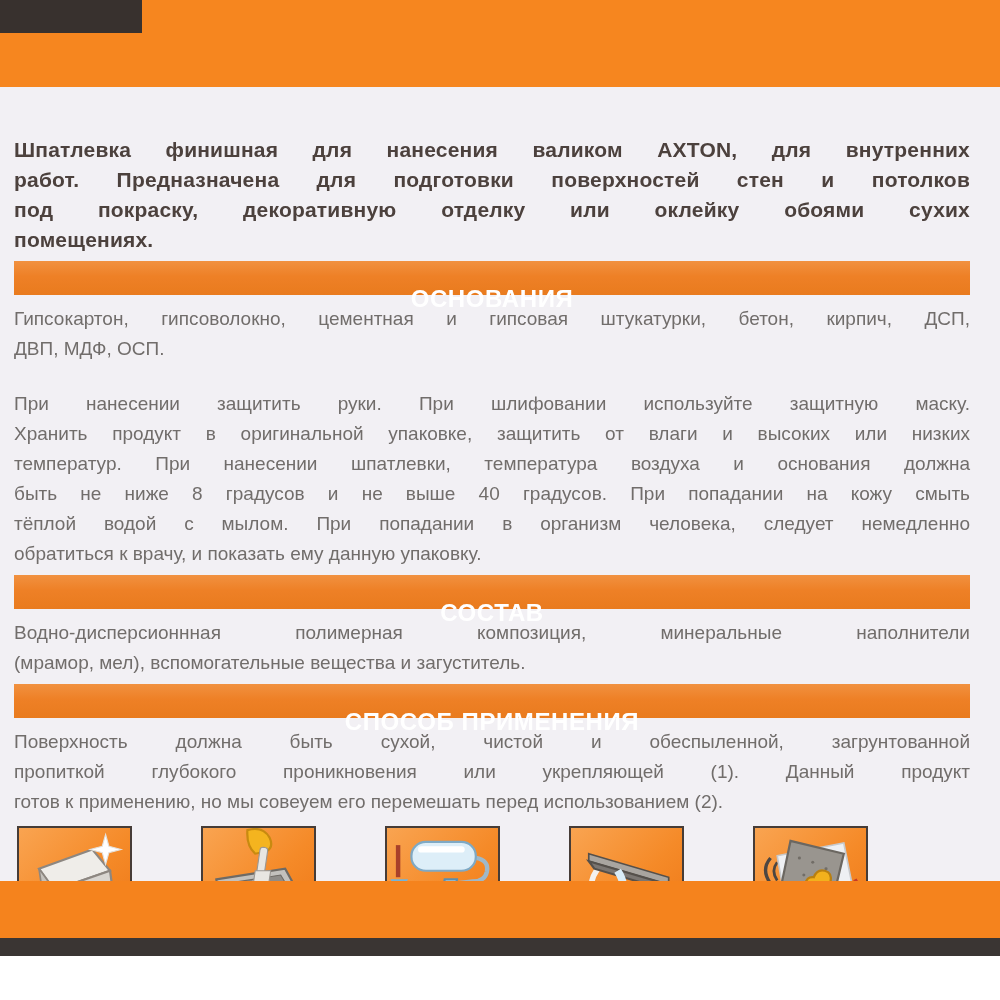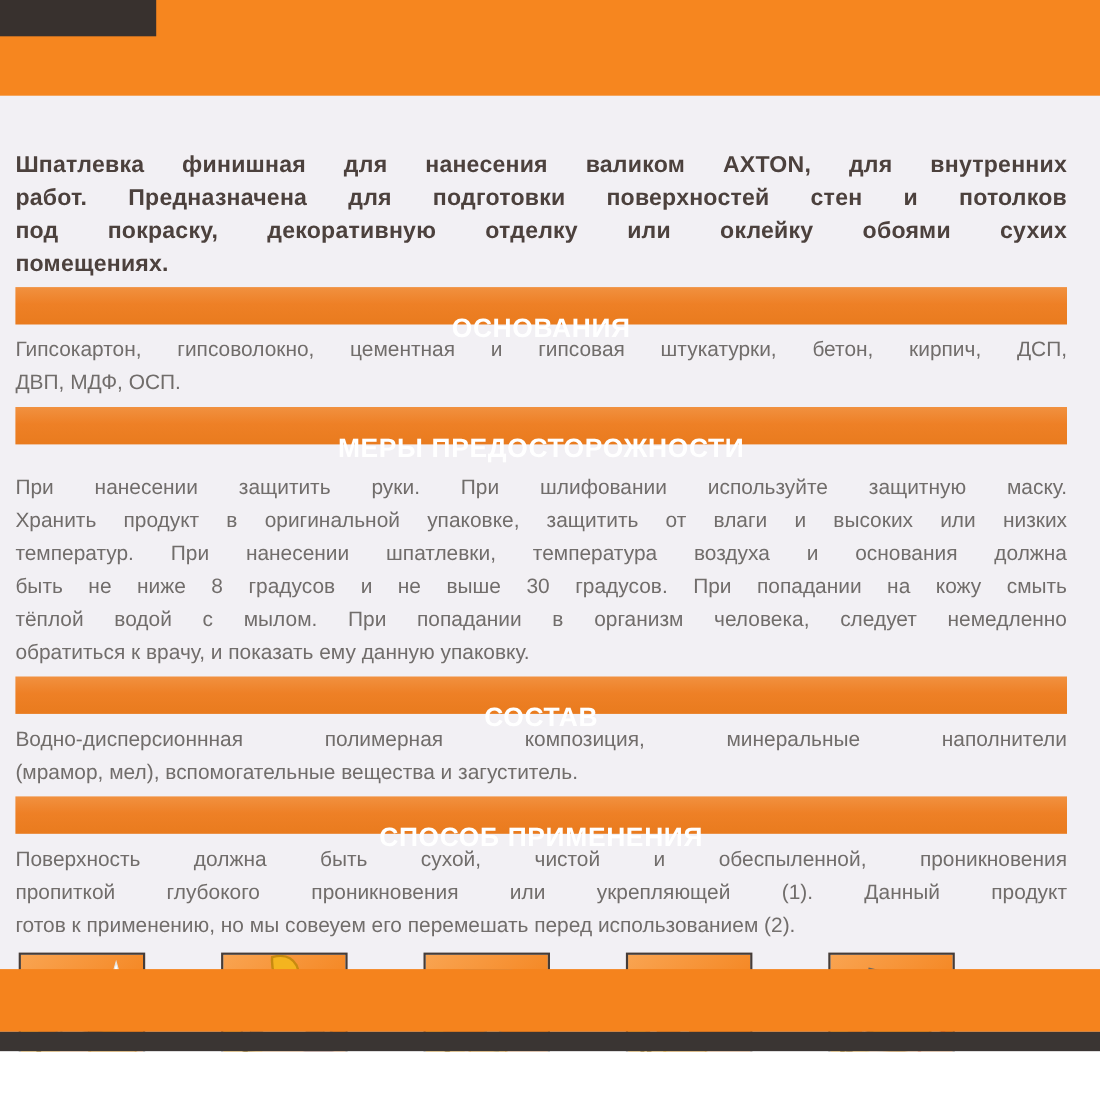--- a/index.html
+++ b/index.html
@@ -64,9 +64,6 @@
     </div>
 
     <div class="section">
-      <div class="band">
-        <span class="band-title">МЕРЫ ПРЕДОСТОРОЖНОСТИ</span>
-      </div>
       <p class="para tight">
         <span class="ln j">При нанесении защитить руки. При шлифовании используйте защитную маску.</span>
         <span class="ln j">Хранить продукт в оригинальной упаковке, защитить от влаги и высоких или низких</span>

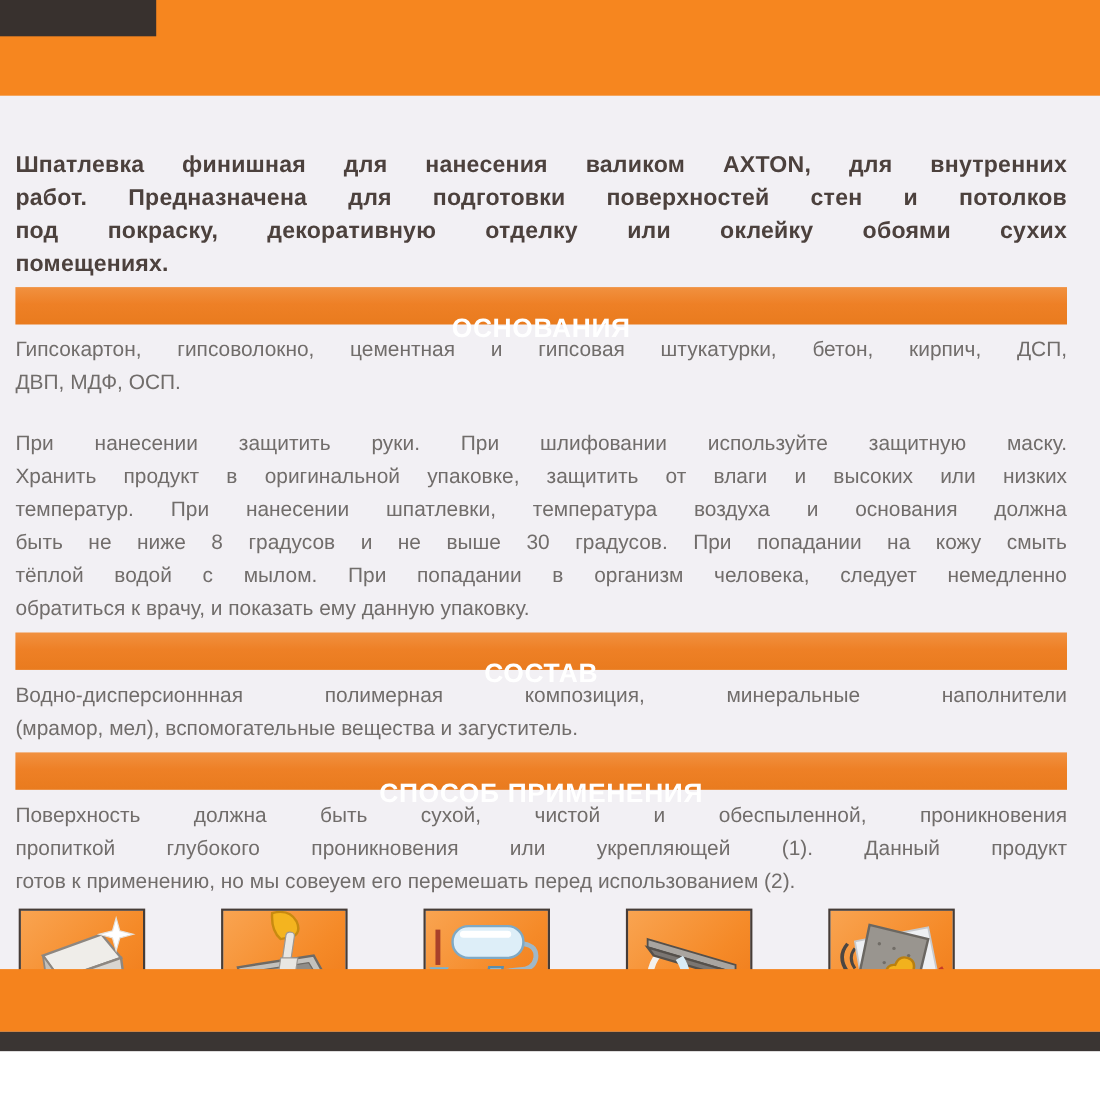--- a/index.html
+++ b/index.html
@@ -68,7 +68,7 @@
         <span class="ln j">При нанесении защитить руки. При шлифовании используйте защитную маску.</span>
         <span class="ln j">Хранить продукт в оригинальной упаковке, защитить от влаги и высоких или низких</span>
         <span class="ln j">температур. При нанесении шпатлевки, температура воздуха и основания должна</span>
-        <span class="ln j">быть не ниже 8 градусов и не выше 30 градусов. При попадании на кожу смыть</span>
+        <span class="ln j">быть не ниже 8 градусов и не выше 40 градусов. При попадании на кожу смыть</span>
         <span class="ln j">тёплой водой с мылом. При попадании в организм человека, следует немедленно</span>
         <span class="ln">обратиться к врачу, и показать ему данную упаковку.</span>
       </p>

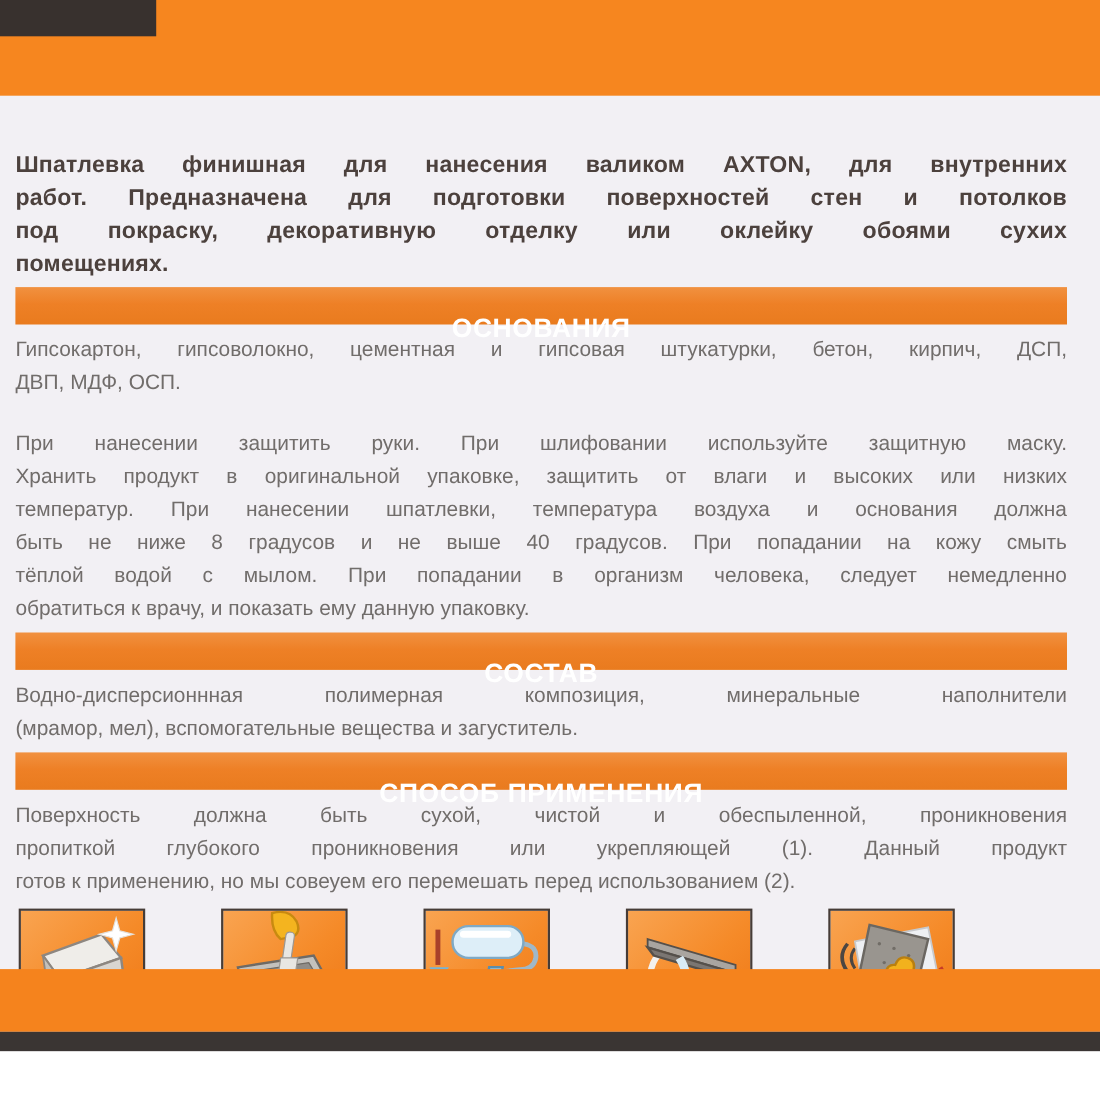--- a/index.html
+++ b/index.html
@@ -89,7 +89,7 @@
         <span class="band-title">СПОСОБ ПРИМЕНЕНИЯ</span>
       </div>
       <p class="para">
-        <span class="ln j">Поверхность должна быть сухой, чистой и обеспыленной, проникновения</span>
+        <span class="ln j">Поверхность должна быть сухой, чистой и обеспыленной, загрунтованной</span>
         <span class="ln j">пропиткой глубокого проникновения или укрепляющей (1). Данный продукт</span>
         <span class="ln">готов к применению, но мы совеуем его перемешать перед использованием (2).</span>
       </p>

